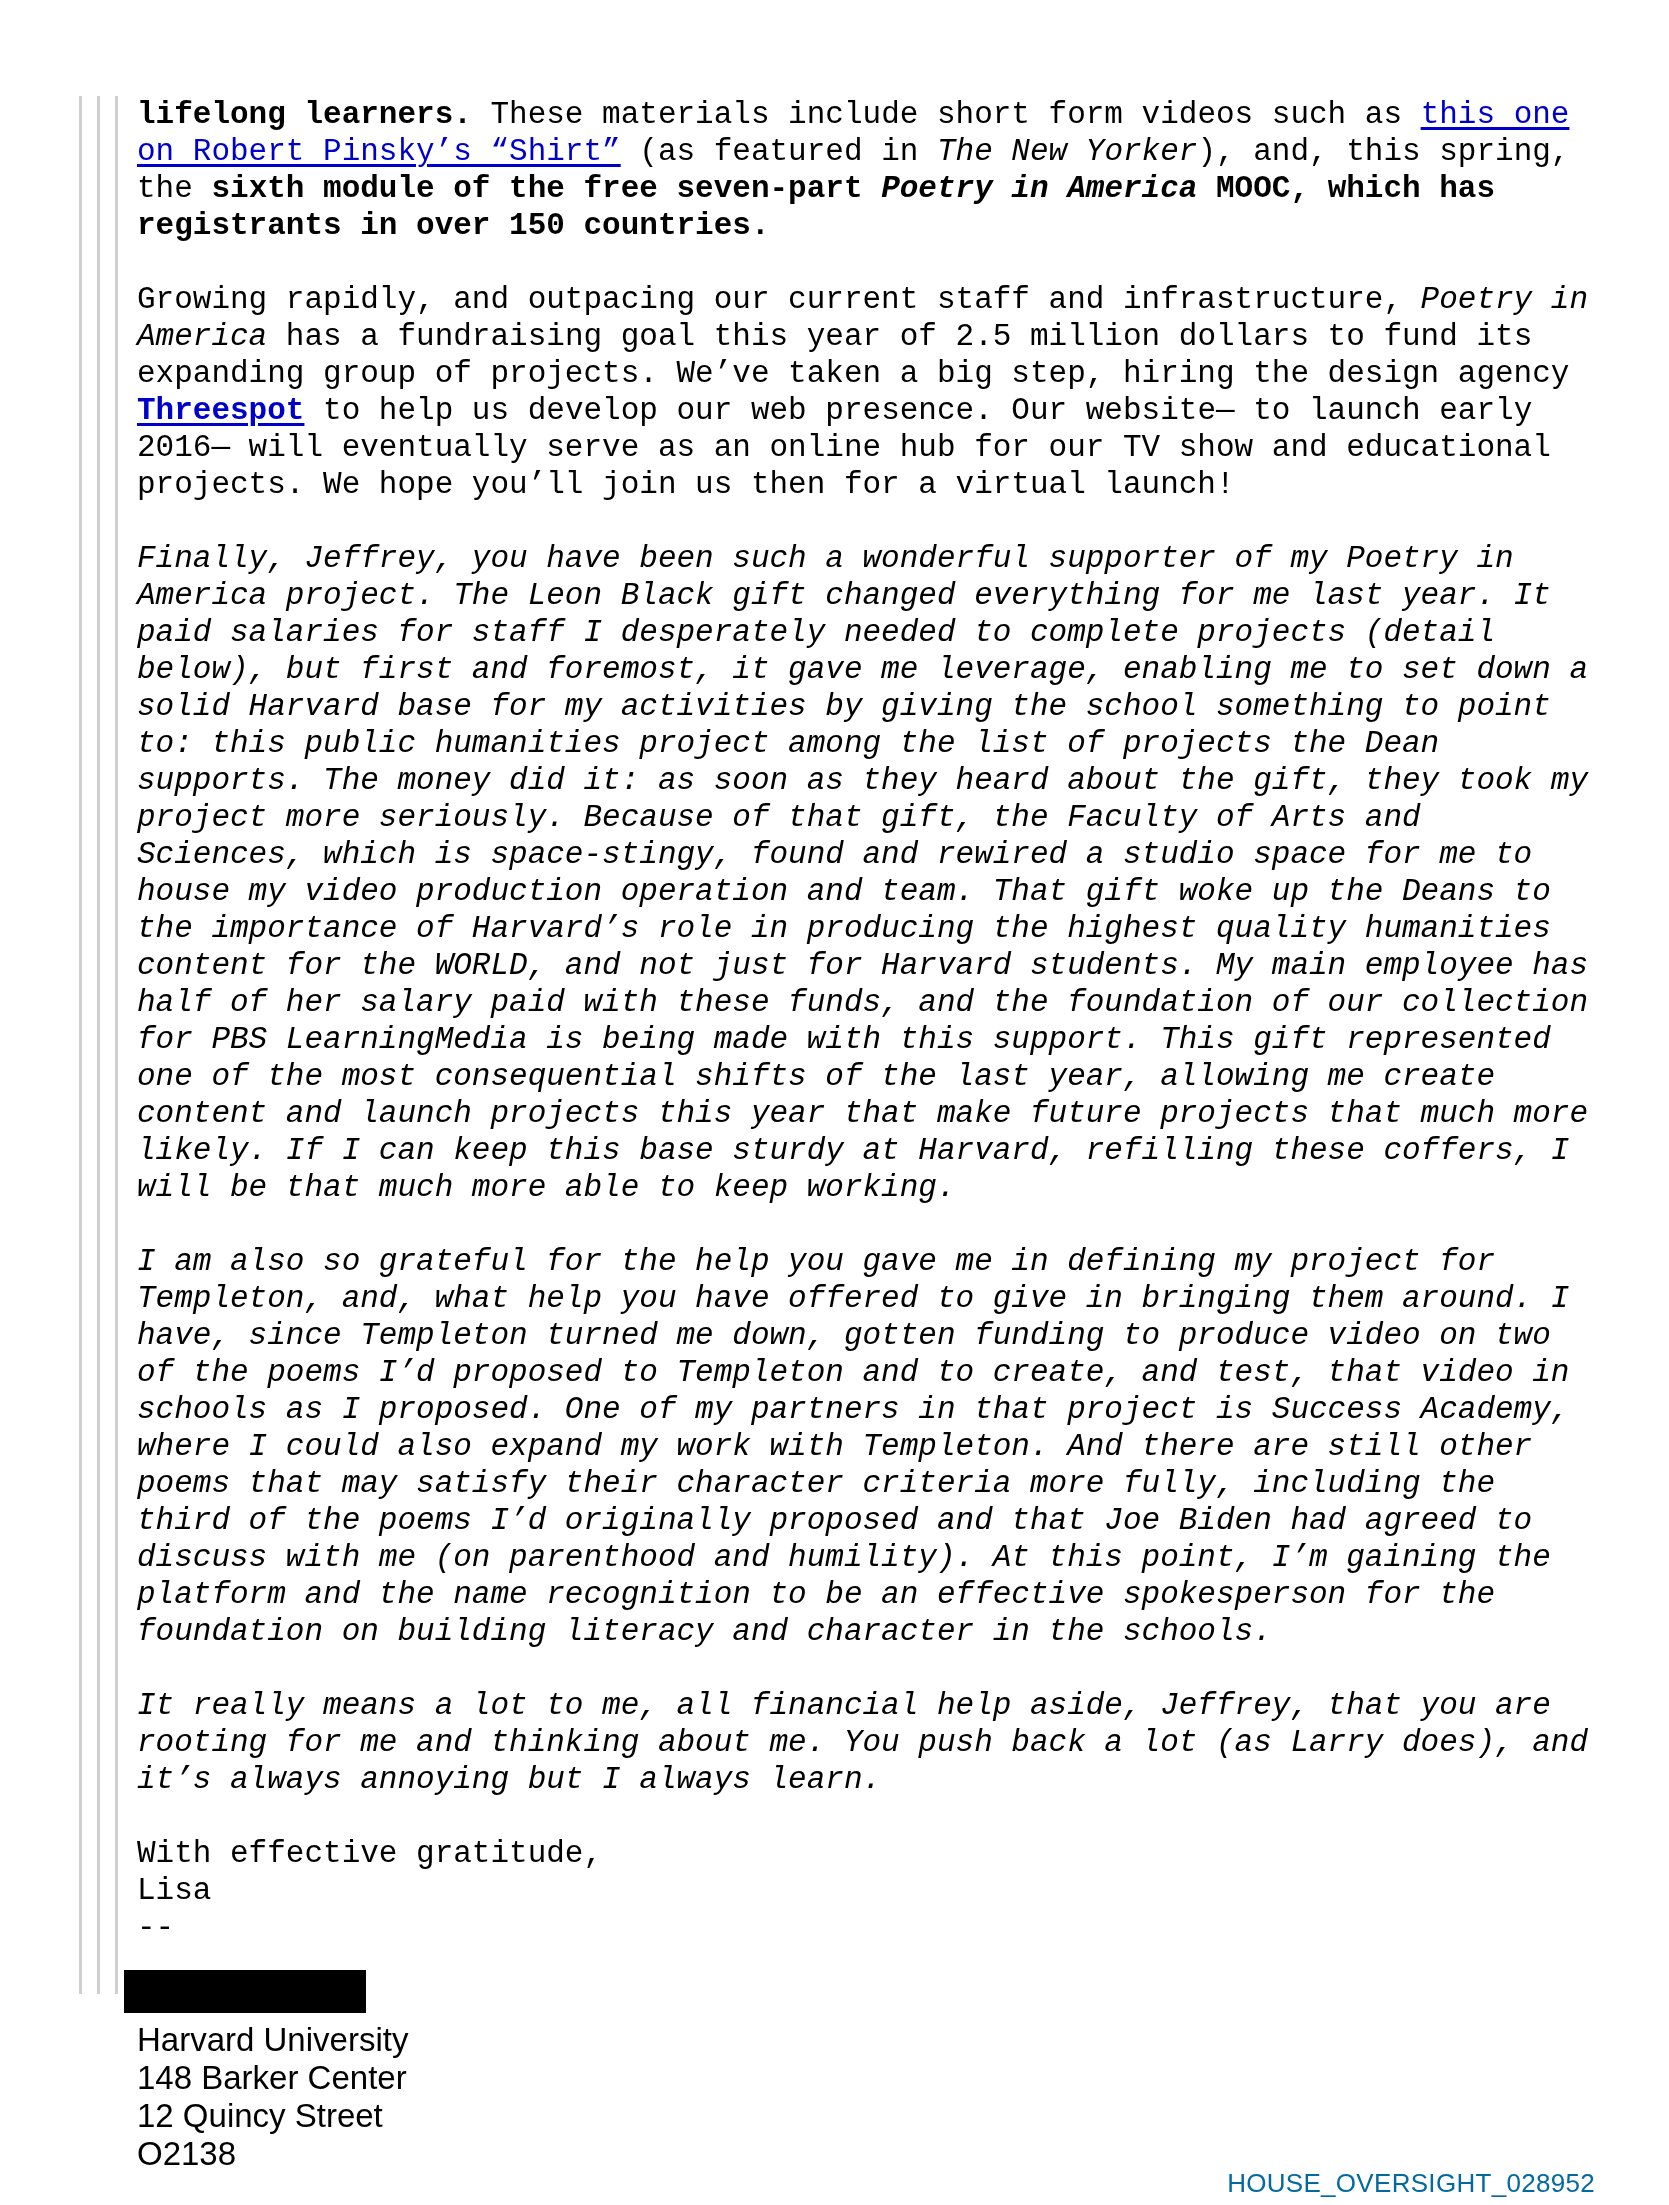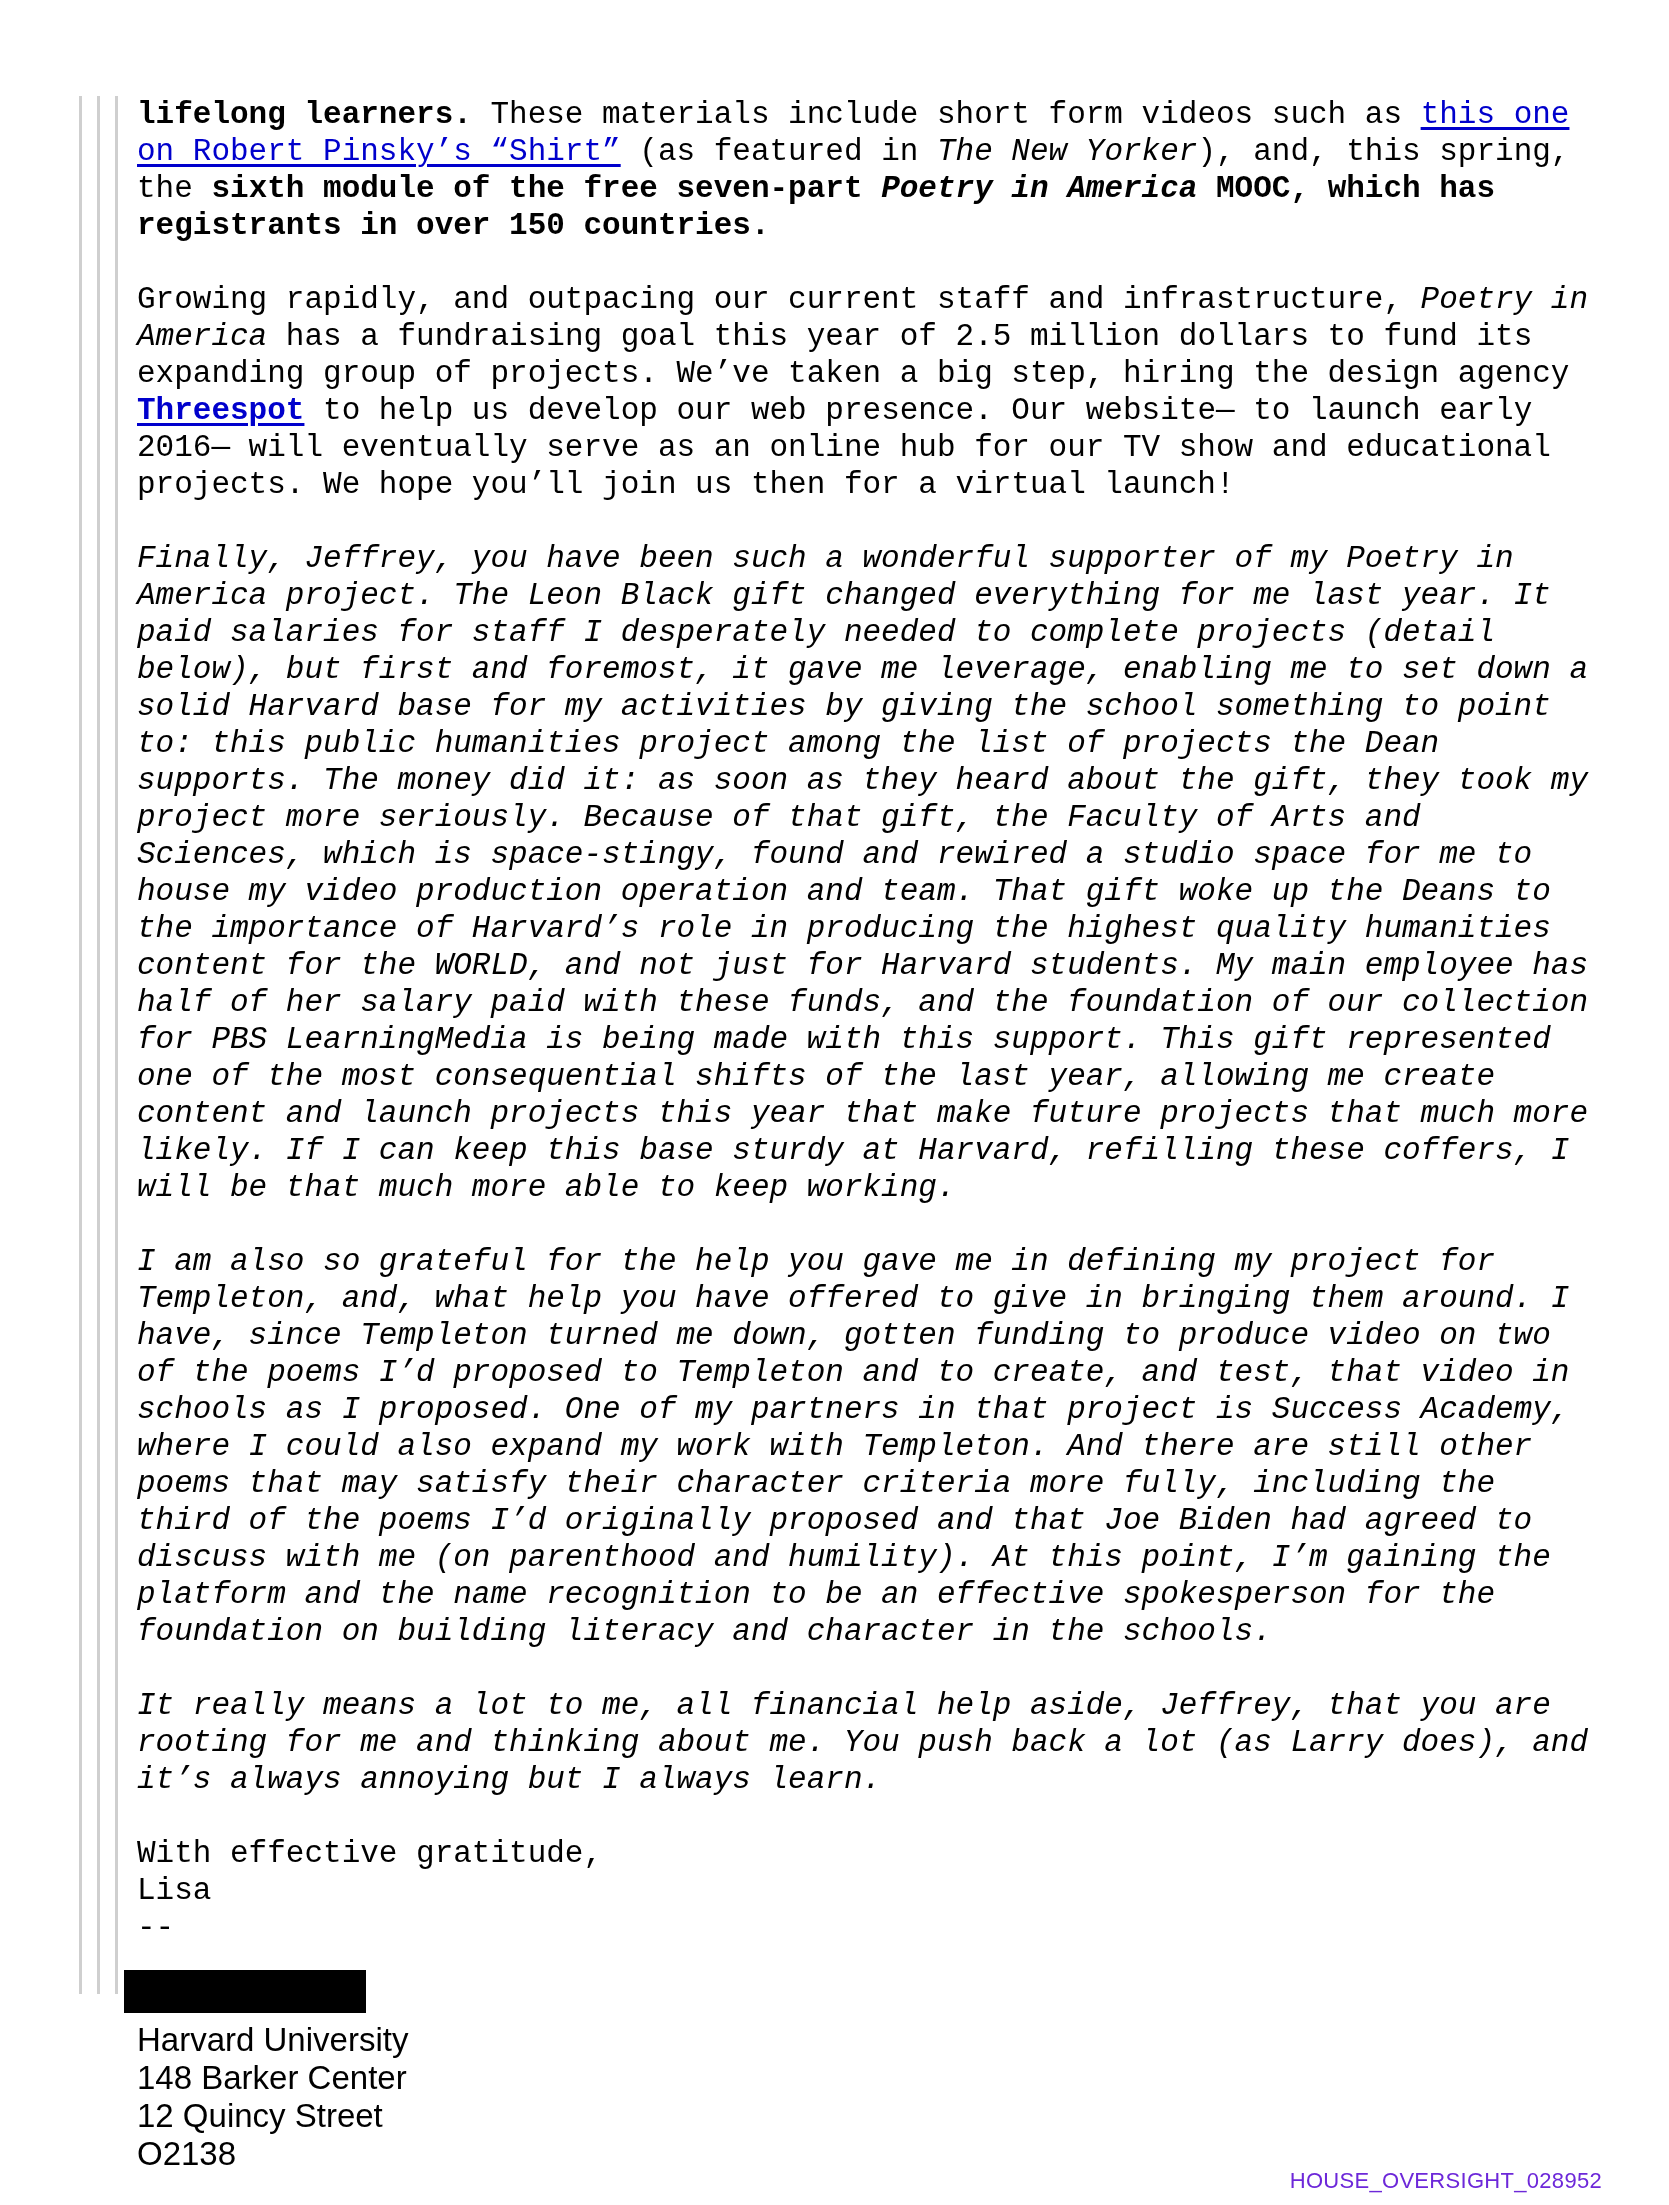--- a/index.html
+++ b/index.html
@@ -25,8 +25,8 @@
     }
     .redaction { position: absolute; left: 124px; top: 1970px; width: 242px; height: 43px; background: #000; }
     .bates {
-      position: absolute; right: 67px; top: 2168px;
-      font-family: "Liberation Sans", sans-serif; font-size: 22px; color: #6d28d9; letter-spacing: 0.3px;
+      position: absolute; right: 74px; top: 2168px;
+      font-family: "Liberation Sans", sans-serif; font-size: 26px; color: #0369a1; letter-spacing: 0.3px;
     }
   </style>
 </head>

